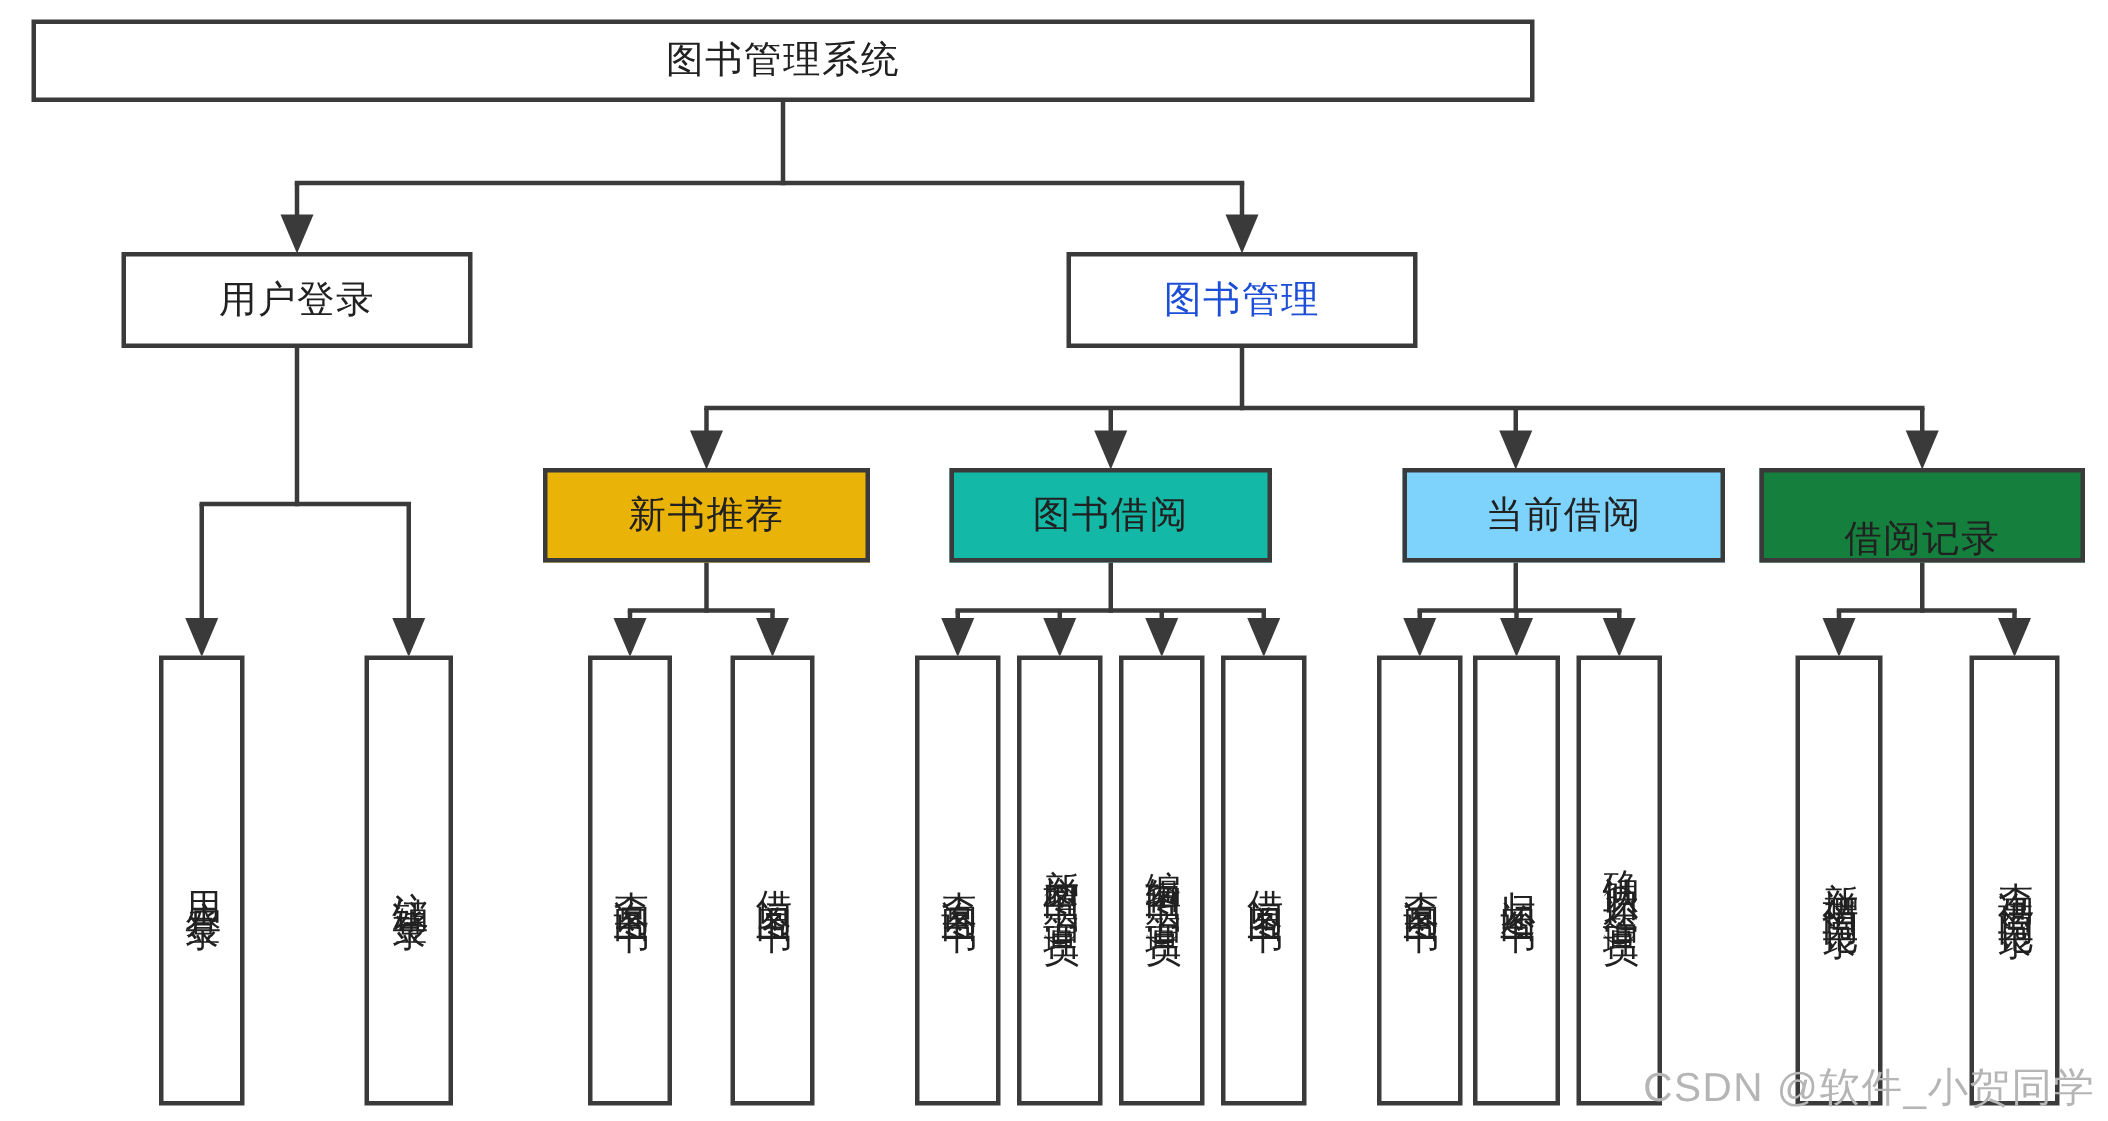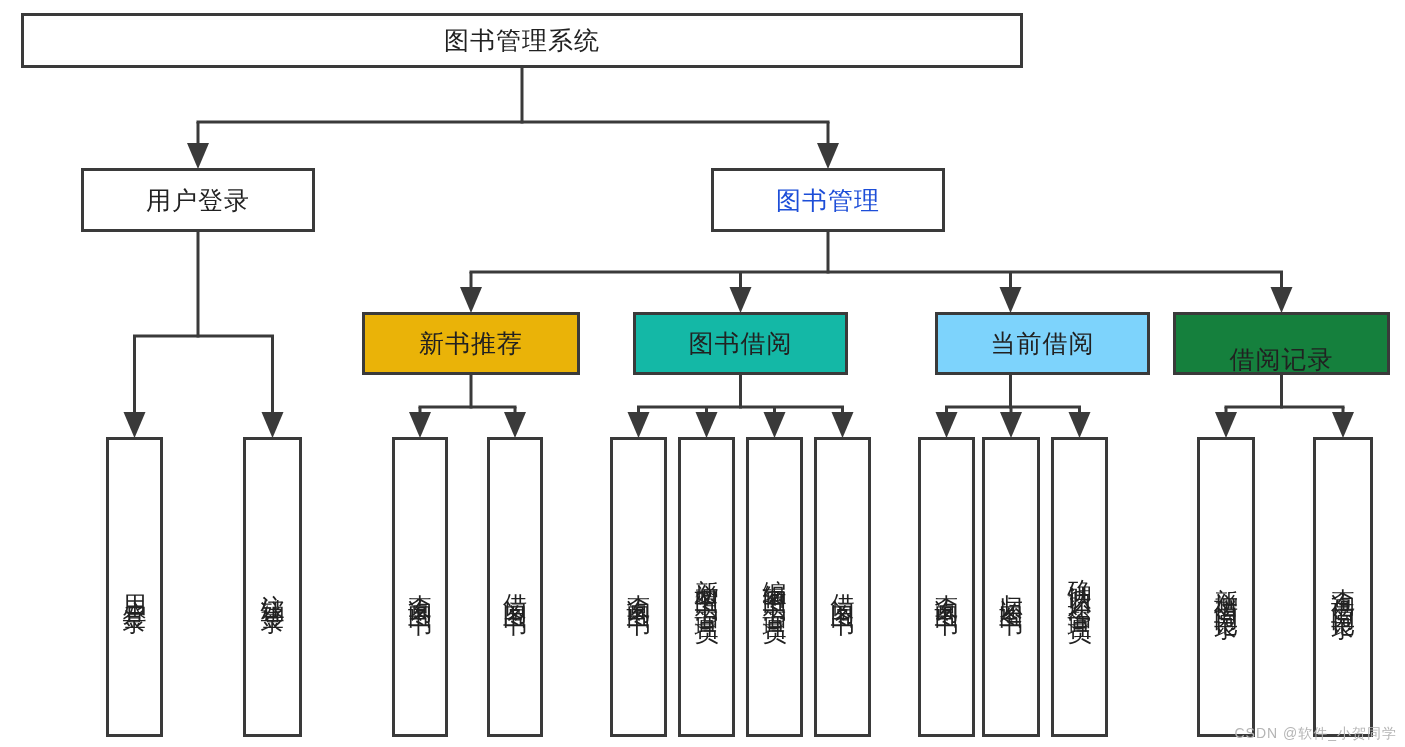--- a/index.html
+++ b/index.html
@@ -35,7 +35,7 @@
   #watermark{
     position:absolute;
     right:8px;bottom:4px;
-    font-size:14px;
+    font-size:27px;
     letter-spacing:1px;
     z-index:2;
     white-space:nowrap;

